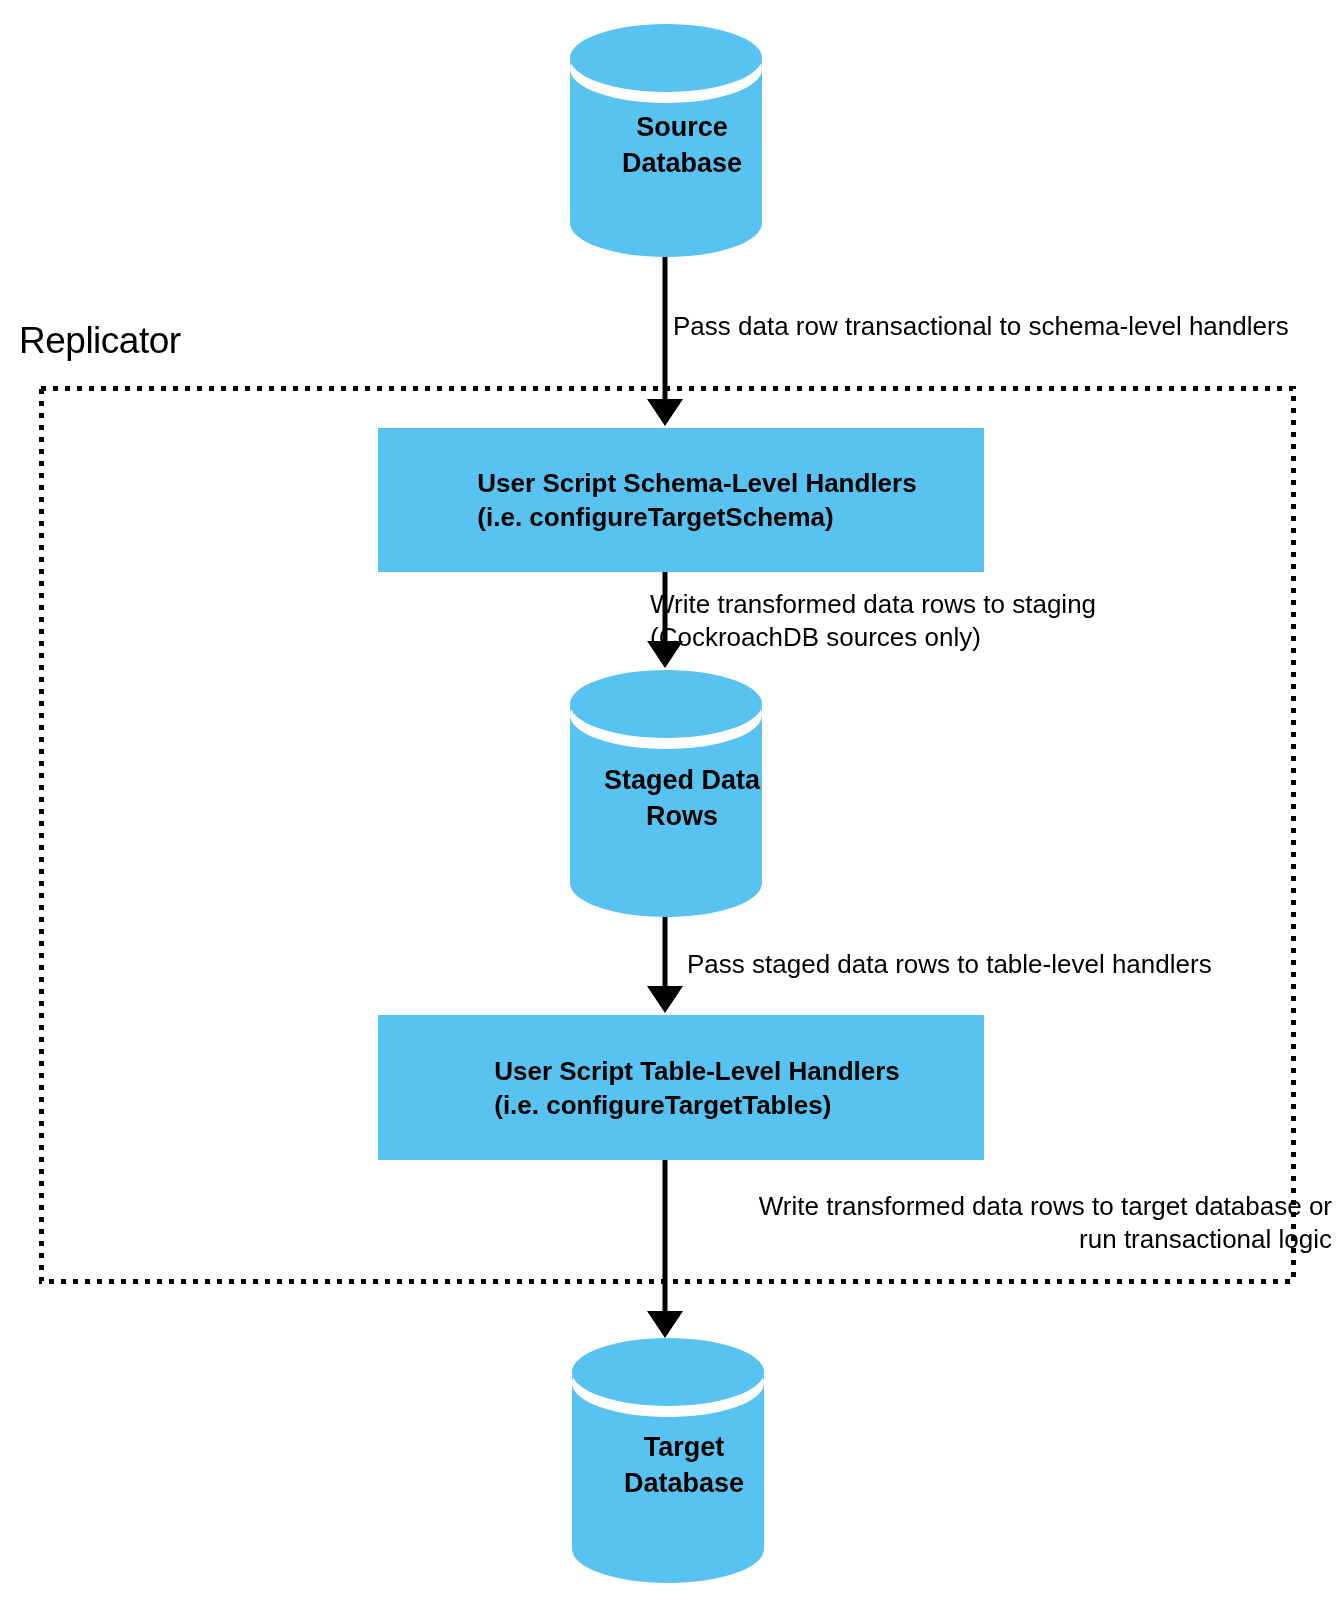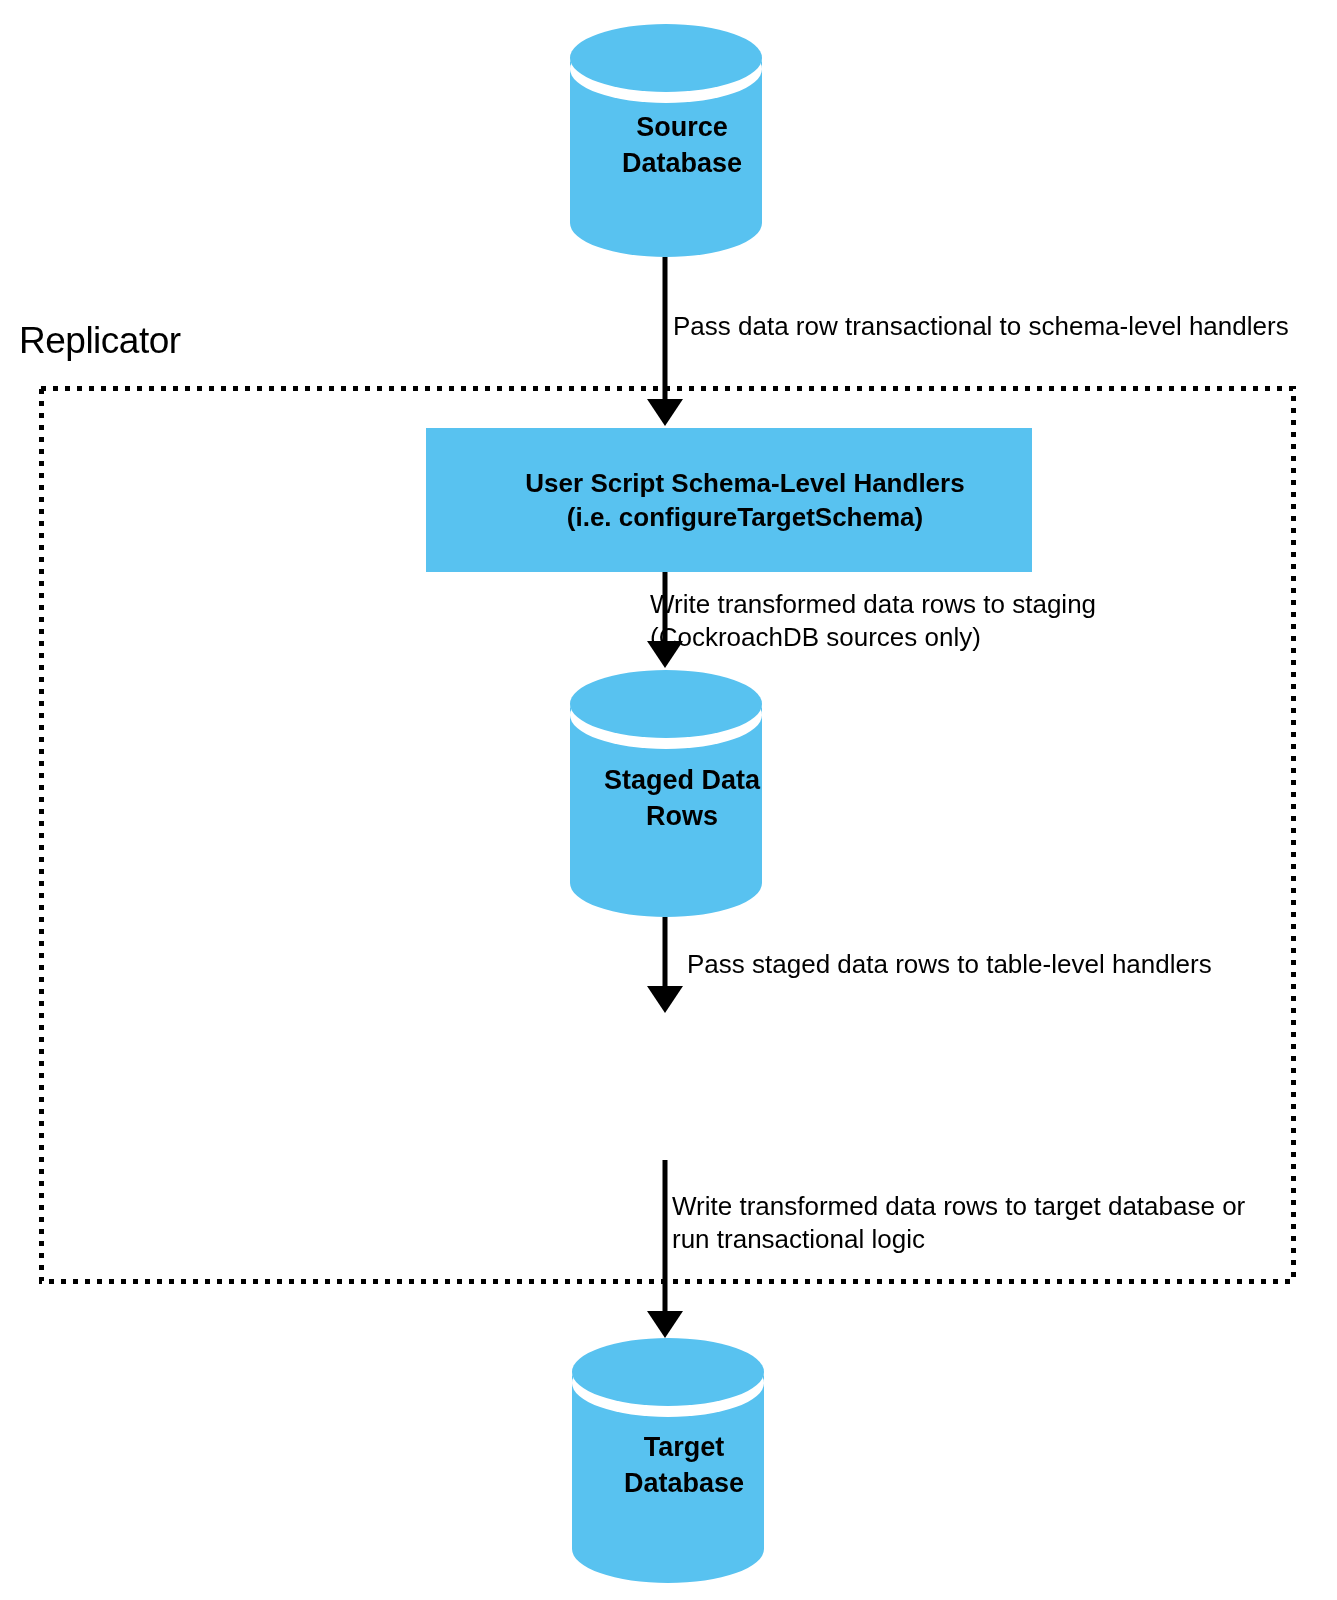--- a/index.html
+++ b/index.html
@@ -45,8 +45,8 @@
     left: 378px; width: 574px; height: 144px;
     background: var(--node-fill);
     display: flex; align-items: center; justify-content: center;
-    text-align: center;
-    font-size: 26px; font-weight: 700; line-height: 34px; margin-left: 48px;
+    text-align: left;
+    font-size: 26px; font-weight: 700; line-height: 34px;
   }
   .box-schema { top: 428px; }
   .box-table  { top: 1015px; height: 145px; }

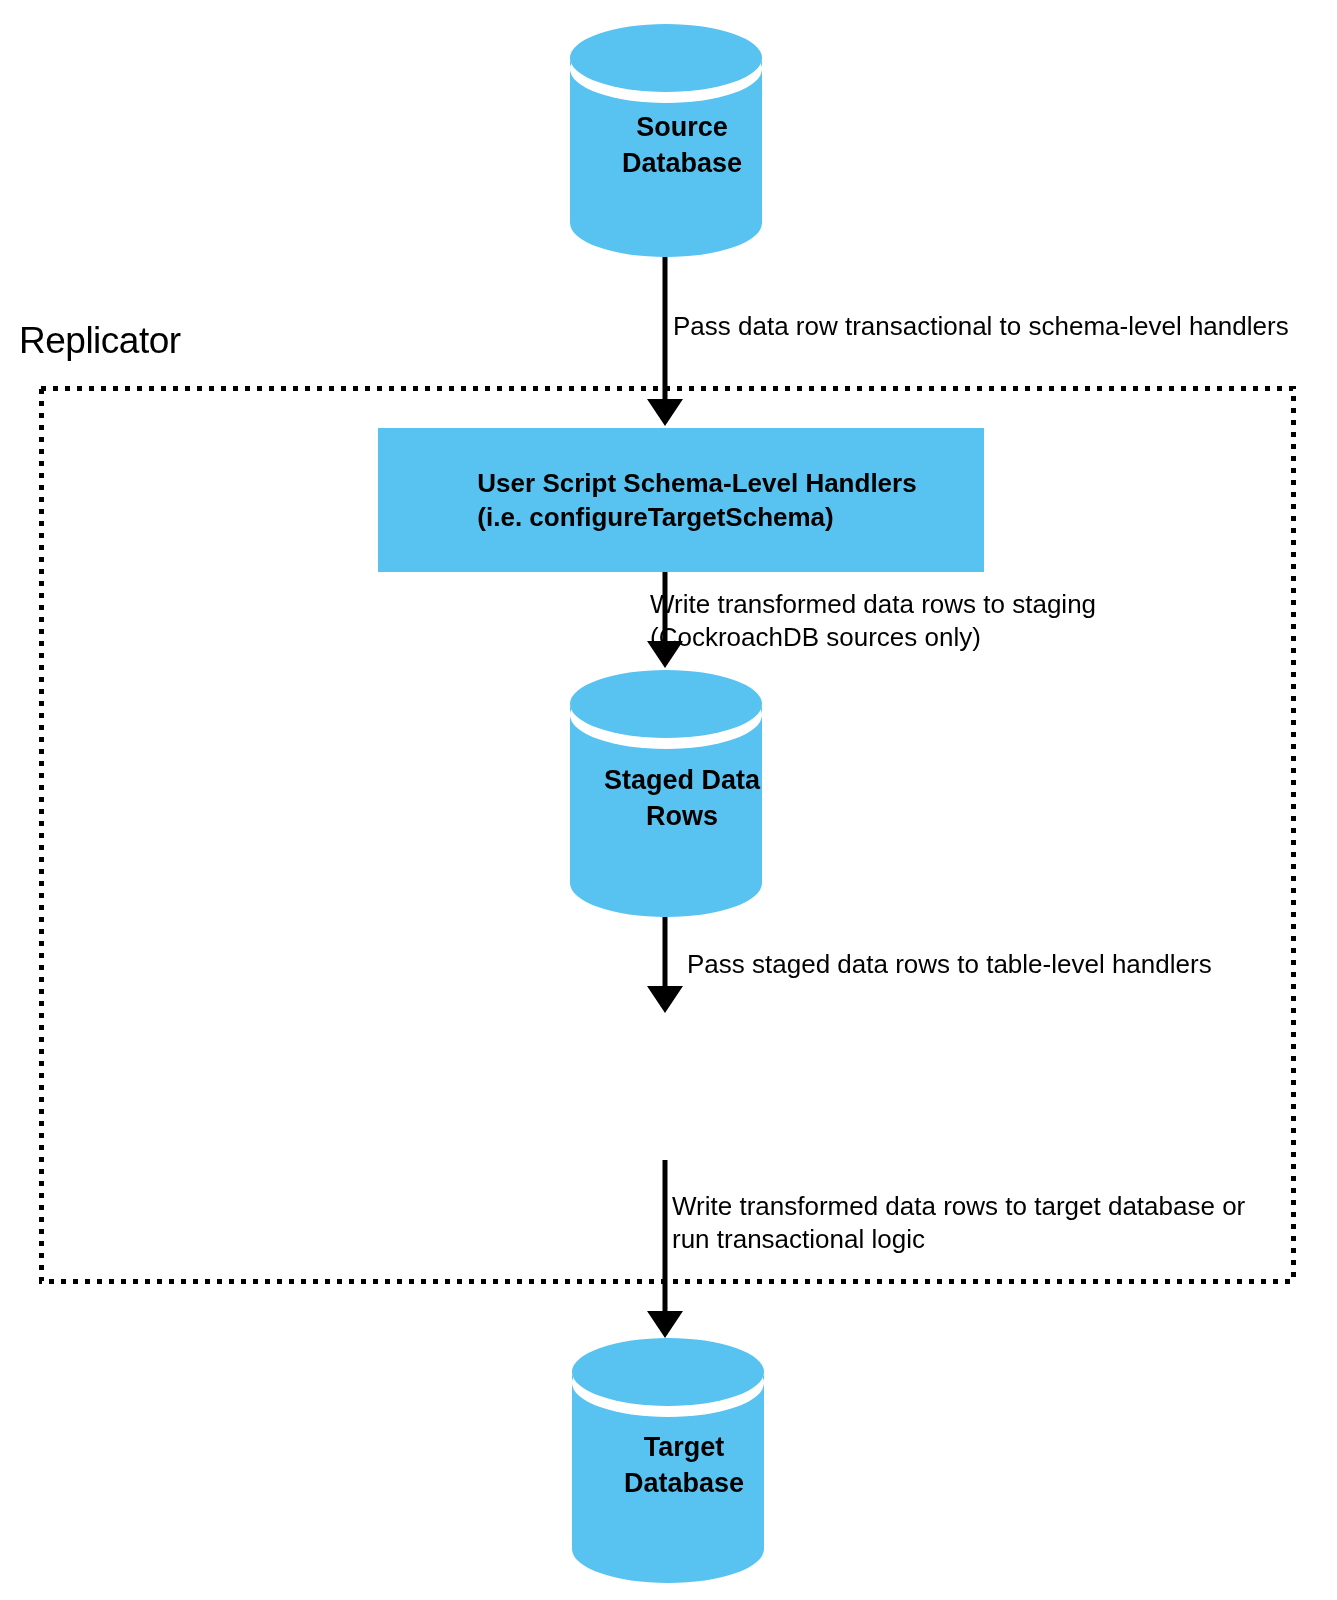--- a/index.html
+++ b/index.html
@@ -129,6 +129,8 @@
   </div>
   <div class="abs edge-label edge-label-3">Pass staged data rows to table-level handlers</div>
 
+  <div class="abs process-box box-table prelines">User Script Table-Level Handlers
+(i.e. configureTargetTables)</div>
 
   <div class="abs arrow arrow-4">
     <div class="shaft"></div>

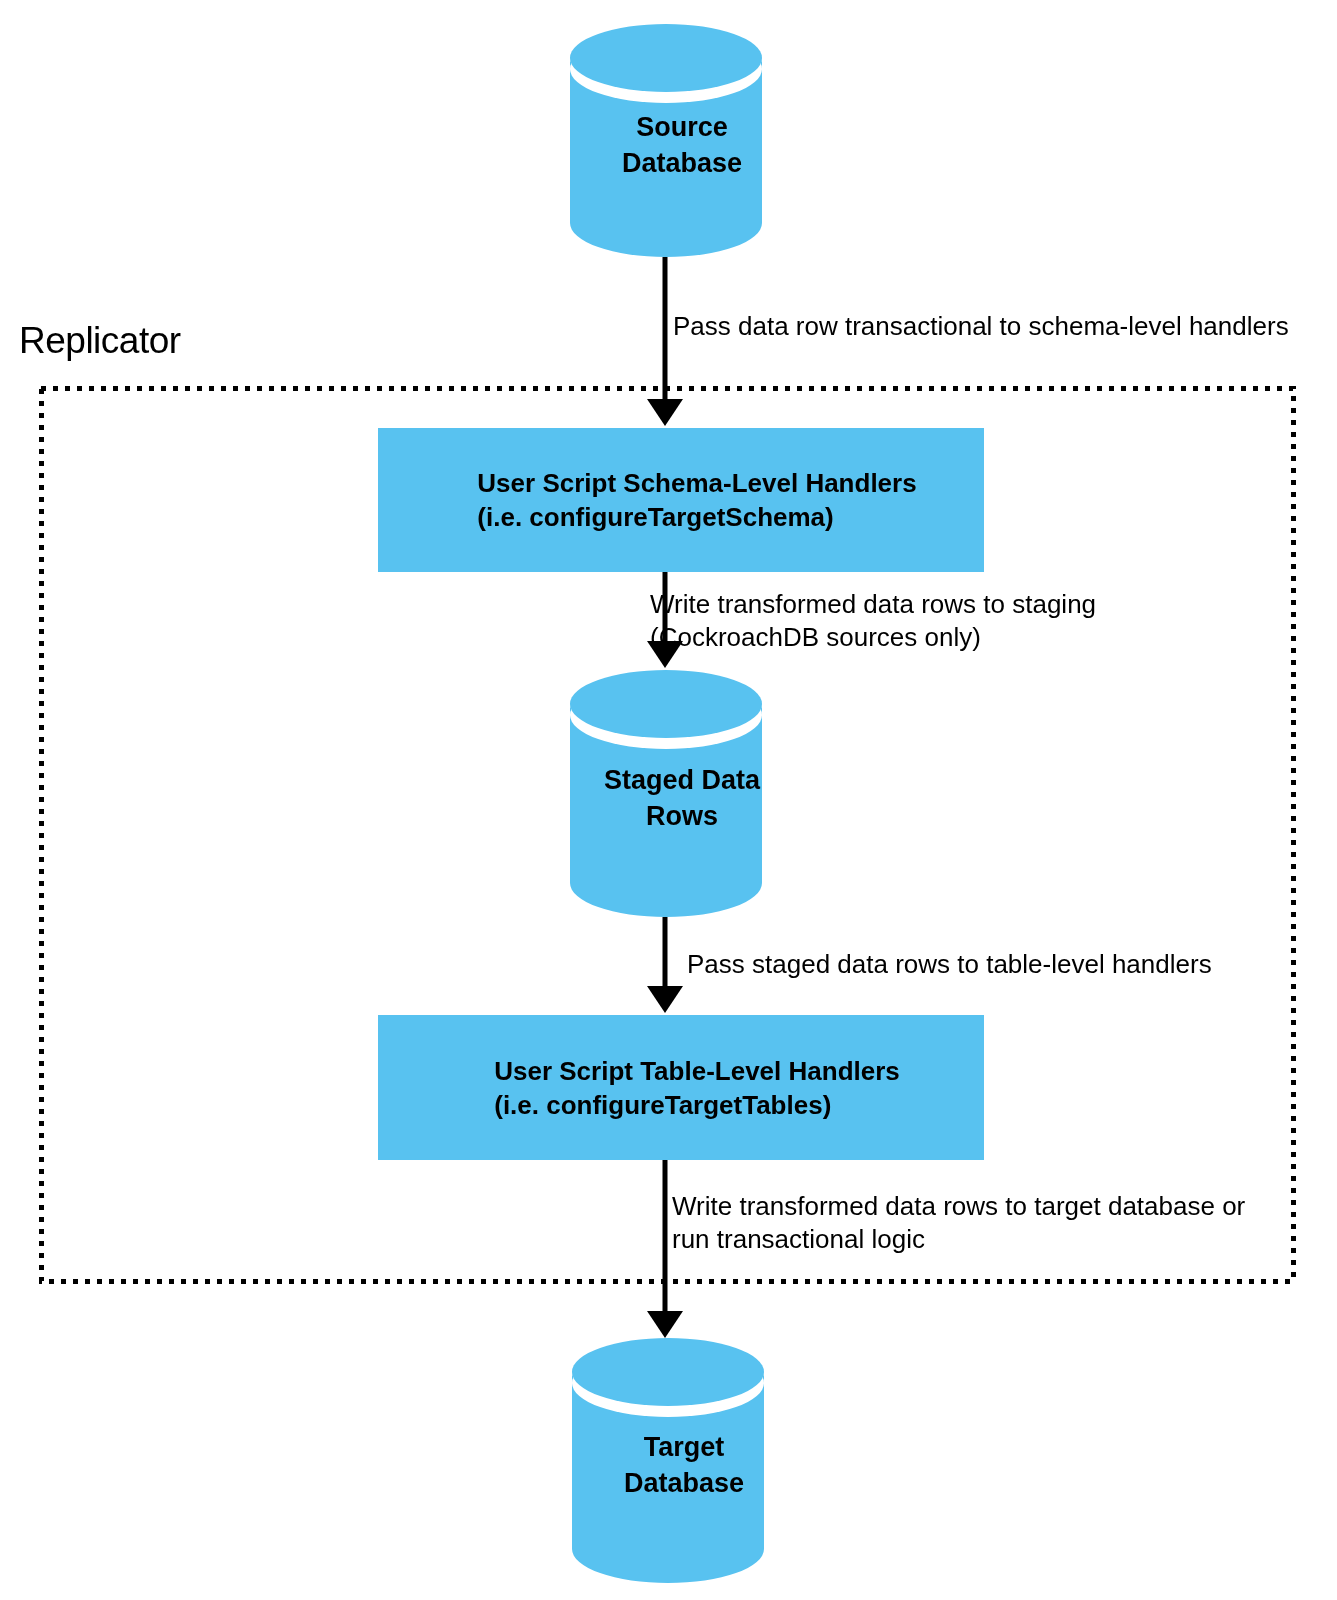--- a/index.html
+++ b/index.html
@@ -74,7 +74,7 @@
   .edge-label-1 { left: 673px; top: 310px; }
   .edge-label-2 { left: 618px; top: 588px; width: 560px; }
   .edge-label-3 { left: 687px; top: 948px; }
-  .edge-label-4 { left: 640px; top: 1190px; width: 660px; text-align: left; }
+  .edge-label-4 { left: 640px; top: 1190px; width: 660px; text-align: right; }
 </style>
 </head>
 <body>

